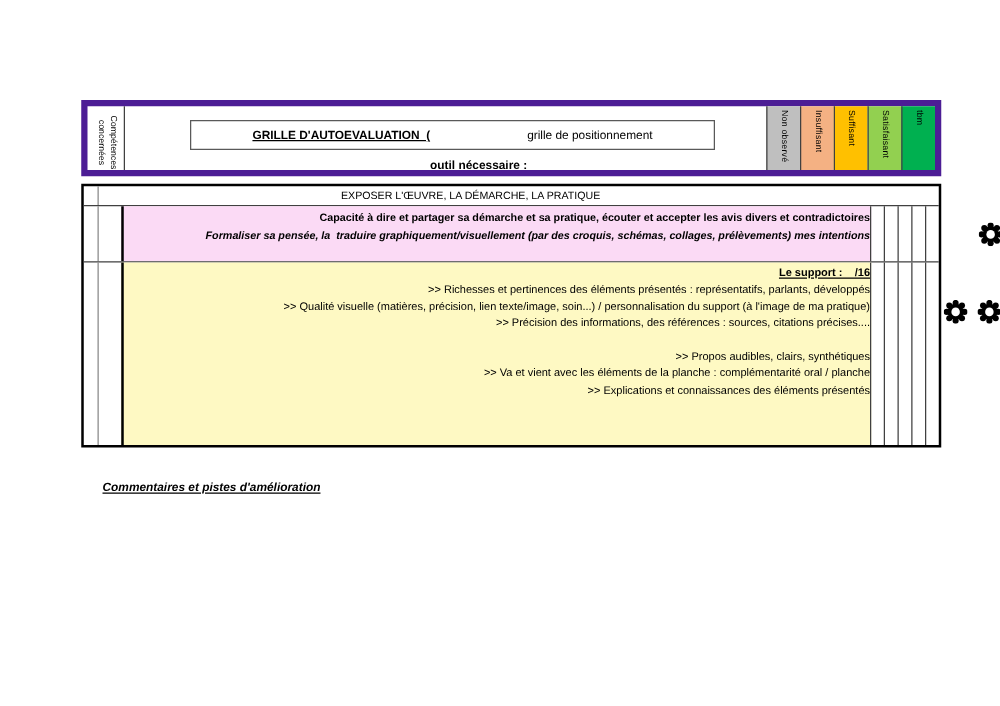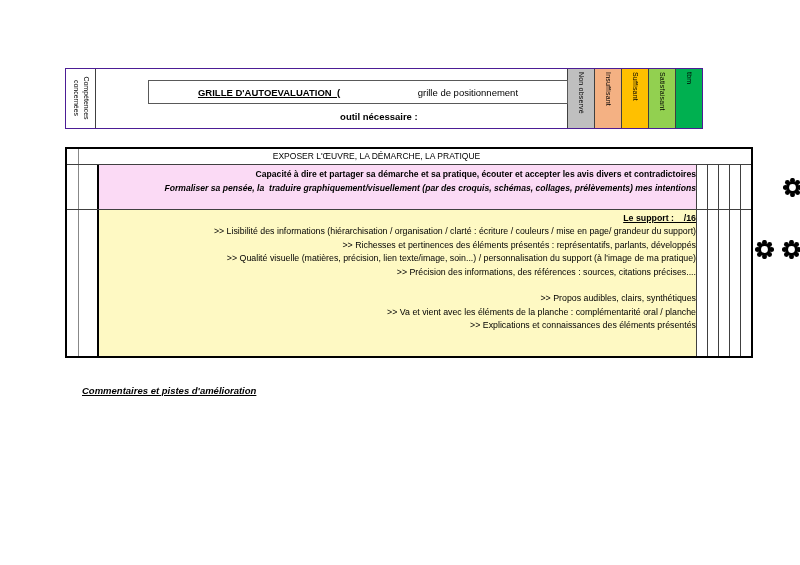--- a/index.html
+++ b/index.html
@@ -7,8 +7,8 @@
         font-family:"Liberation Sans",sans-serif;color:#000;}
 
   
-  .hdr{position:absolute;left:65px;top:68px;width:638px;height:61px;
-       border:1px solid #4c1d95;box-sizing:border-box;display:flex;}
+  .hdr{position:absolute;left:65px;top:80px;width:688px;height:61px;
+       border:5px solid #4c1d95;box-sizing:border-box;display:flex;}
   .hdr-comp{width:30px;position:relative;border-right:1px solid #404040;box-sizing:border-box;}
   .comp-rot{position:absolute;left:-14px;top:18px;width:56px;height:22px;
             transform:rotate(90deg);font-size:7px;line-height:10px;text-align:center;}

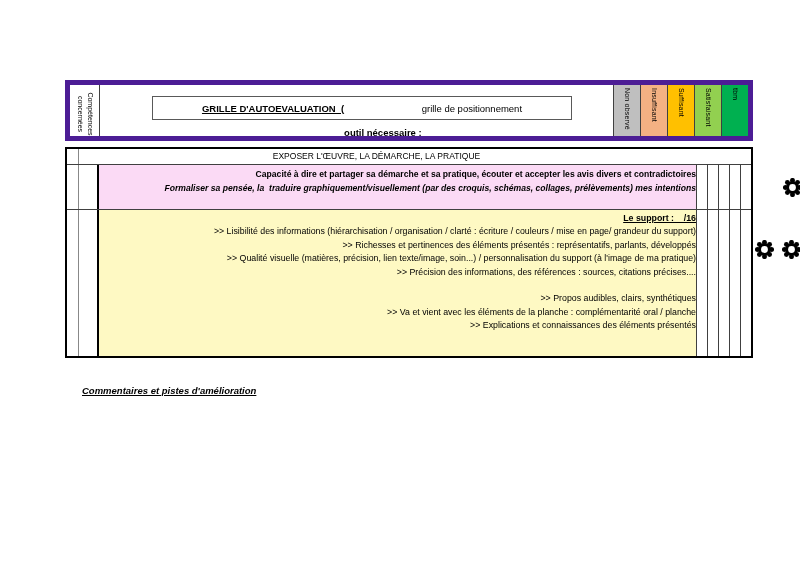--- a/index.html
+++ b/index.html
@@ -128,7 +128,6 @@
       <div class="spacer"></div>
       <div class="pink" style="background-color: #fef9c3;">
         <div class="ln-h">Le support :&nbsp;&nbsp;&nbsp;&nbsp;/16</div>
-        <div class="ln-t wrap">&gt;&gt; Lisibilité des informations (hiérarchisation / organisation / clarté : écriture / couleurs / mise en page/ grandeur du support)</div>
         <div class="ln-t">&gt;&gt; Richesses et pertinences des éléments présentés : représentatifs, parlants, développés</div>
         <div class="ln-t">&gt;&gt; Qualité visuelle (matières, précision, lien texte/image, soin...) / personnalisation du support (à l'image de ma pratique)</div>
         <div class="ln-t">&gt;&gt; Précision des informations, des références : sources, citations précises....</div>

